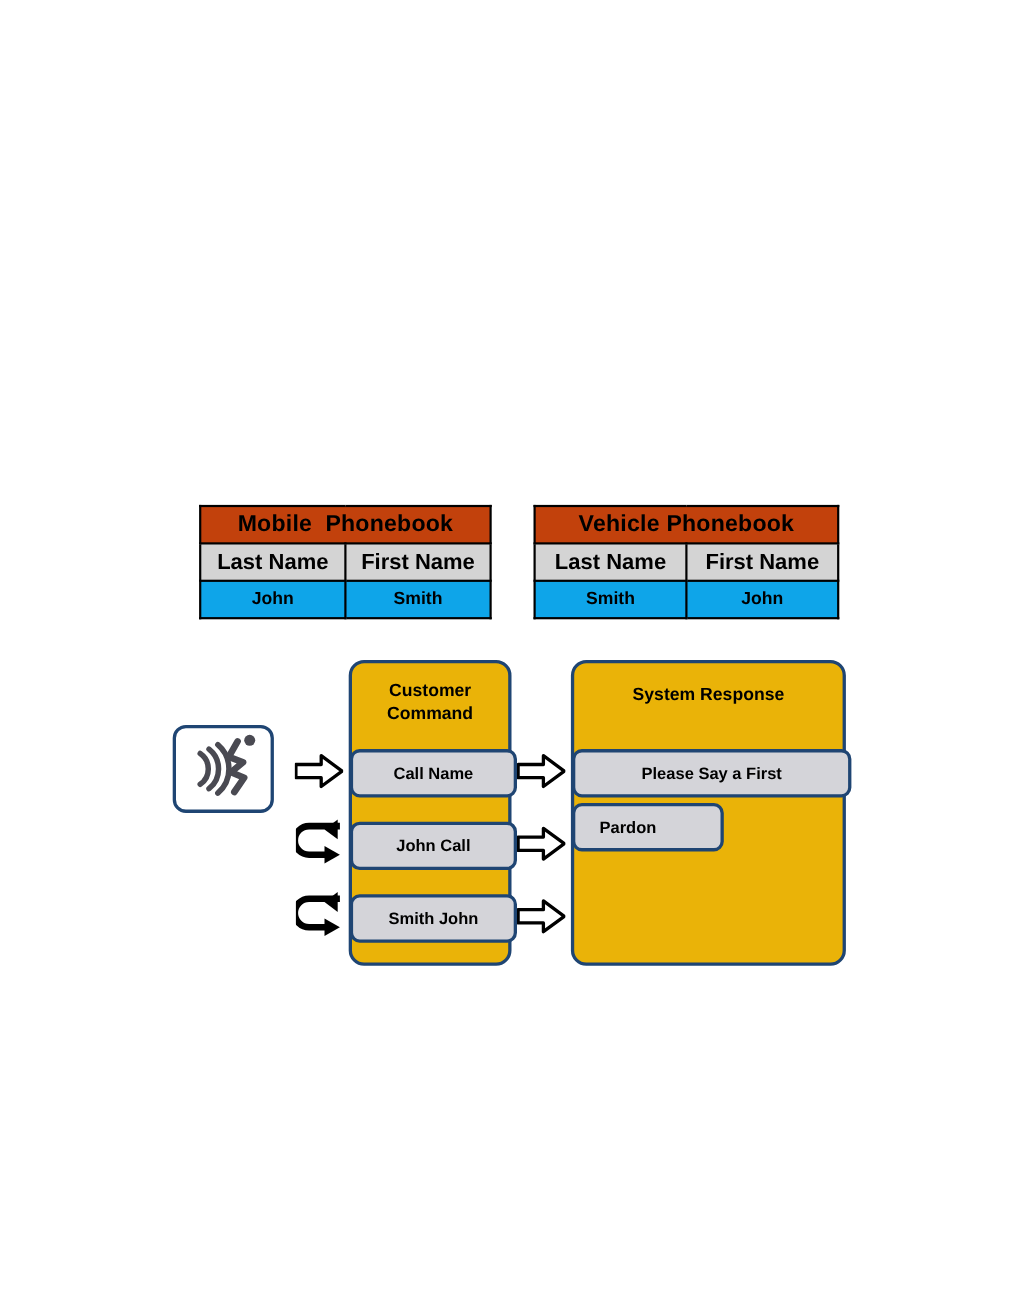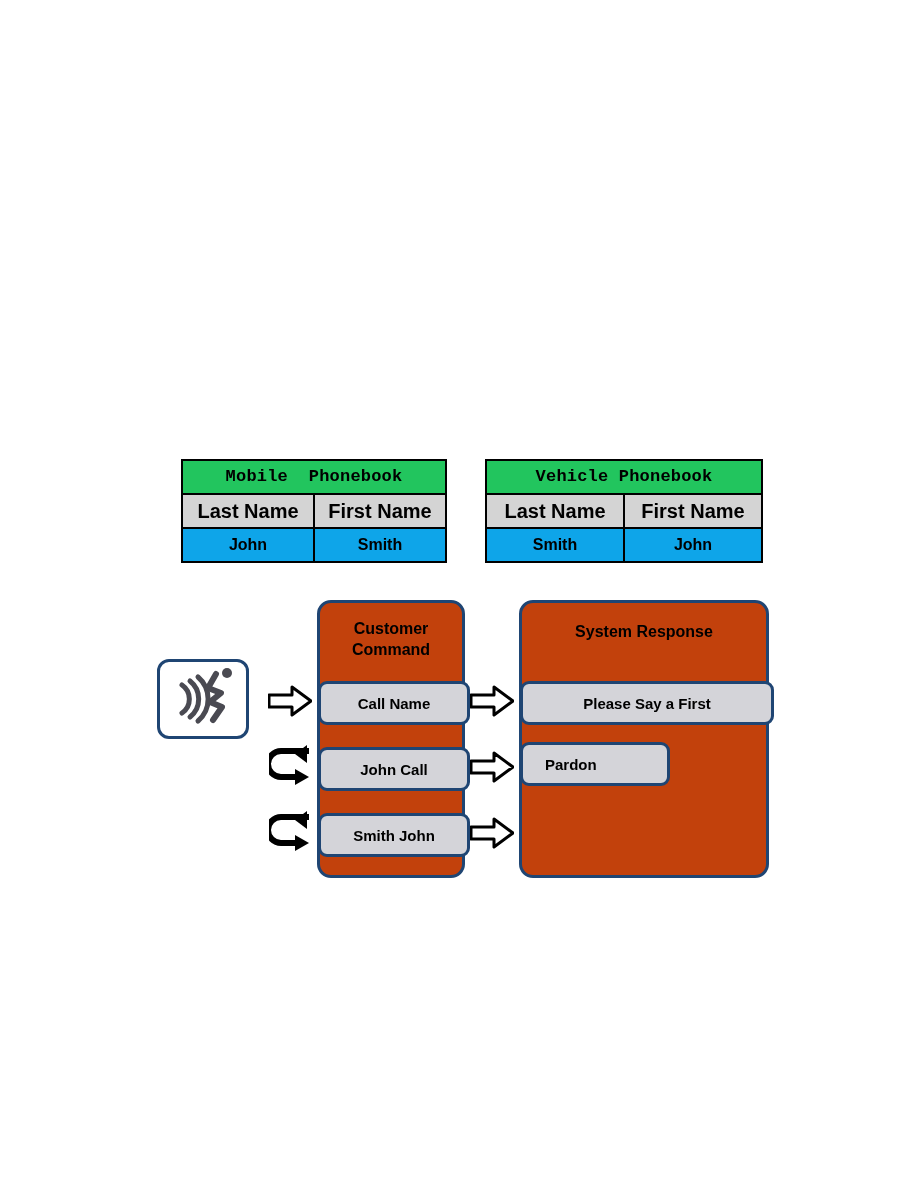--- a/index.html
+++ b/index.html
@@ -32,10 +32,9 @@
     white-space: pre;
   }
   .pb-title {
-    background: #22c55e;
-    font-size: 17px;
+    background: #c2410c;
+    font-size: 21px;
     letter-spacing: 0.2px;
-    font-family: Liberation Mono, monospace;
   }
   .pb-head {
     background: #d4d4d4;

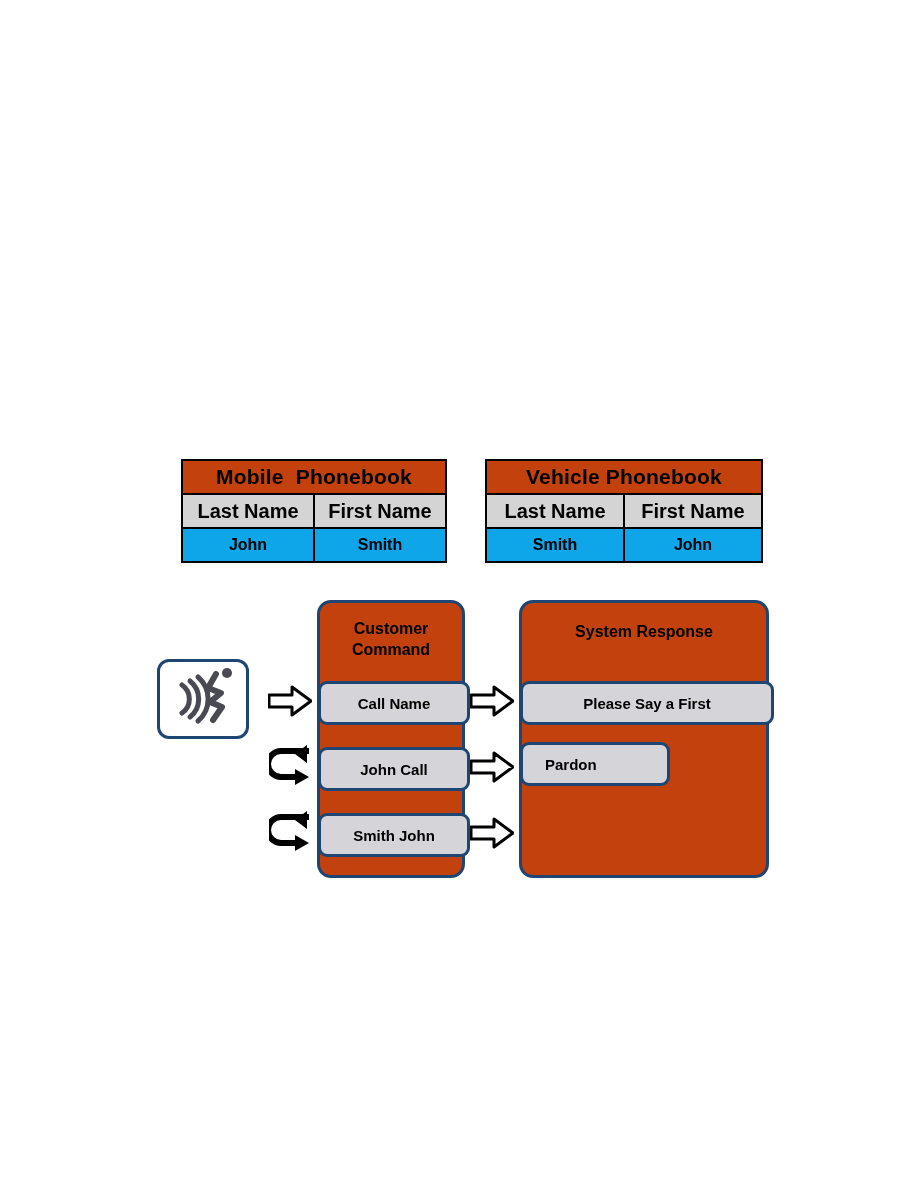--- a/index.html
+++ b/index.html
@@ -51,7 +51,7 @@
   
   .panel {
     position: absolute;
-    background: #c2410c;
+    background: #eab308;
     border: 3px solid #1f4573;
     border-radius: 14px;
     box-sizing: border-box;

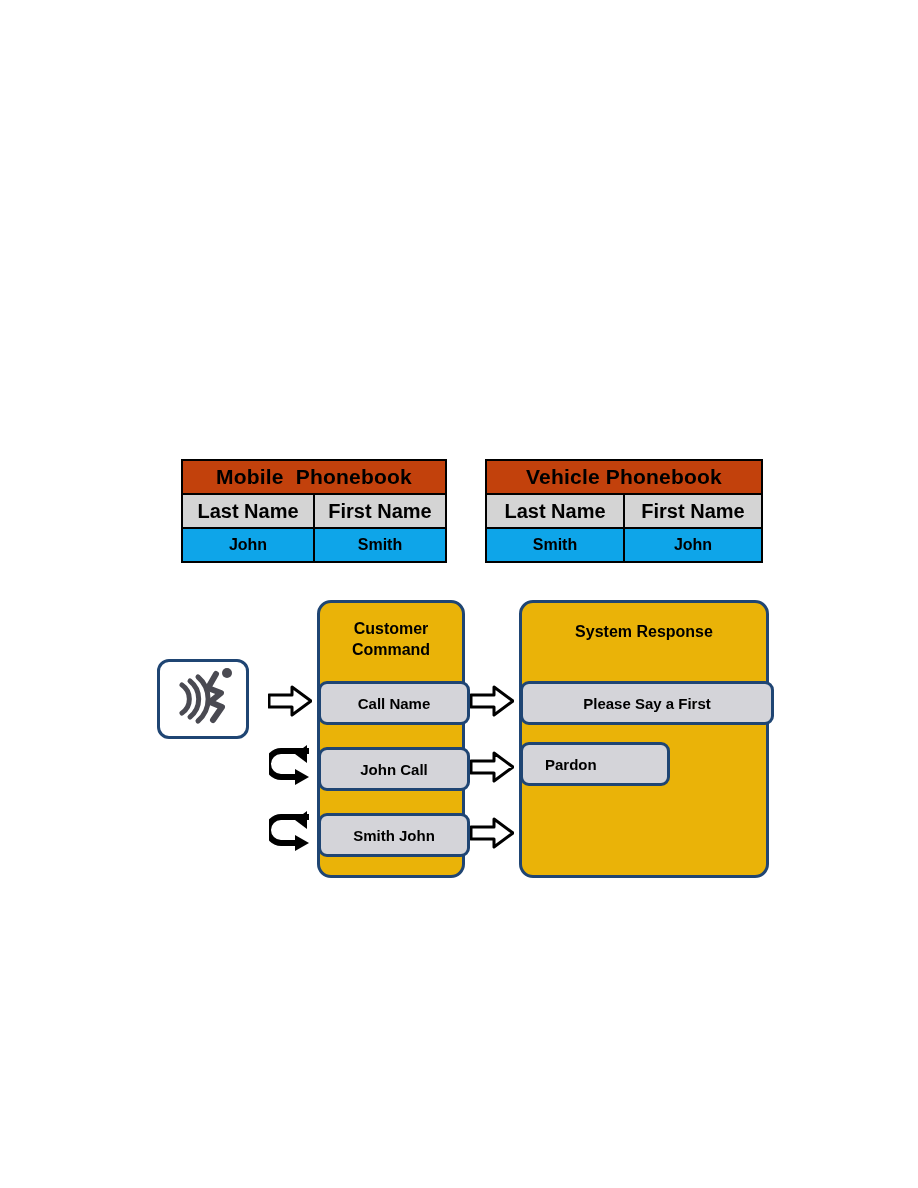--- a/index.html
+++ b/index.html
@@ -104,7 +104,7 @@
   
   .resp-row { left: -2px; width: 254px; }
   #resp-row-0 { top: 78px; }
-  #resp-row-1 { top: 139px; width: 150px; }
+  #resp-row-1 { top: 127px; width: 138px; }
   #resp-row-2 { top: 210px; }
 
   

